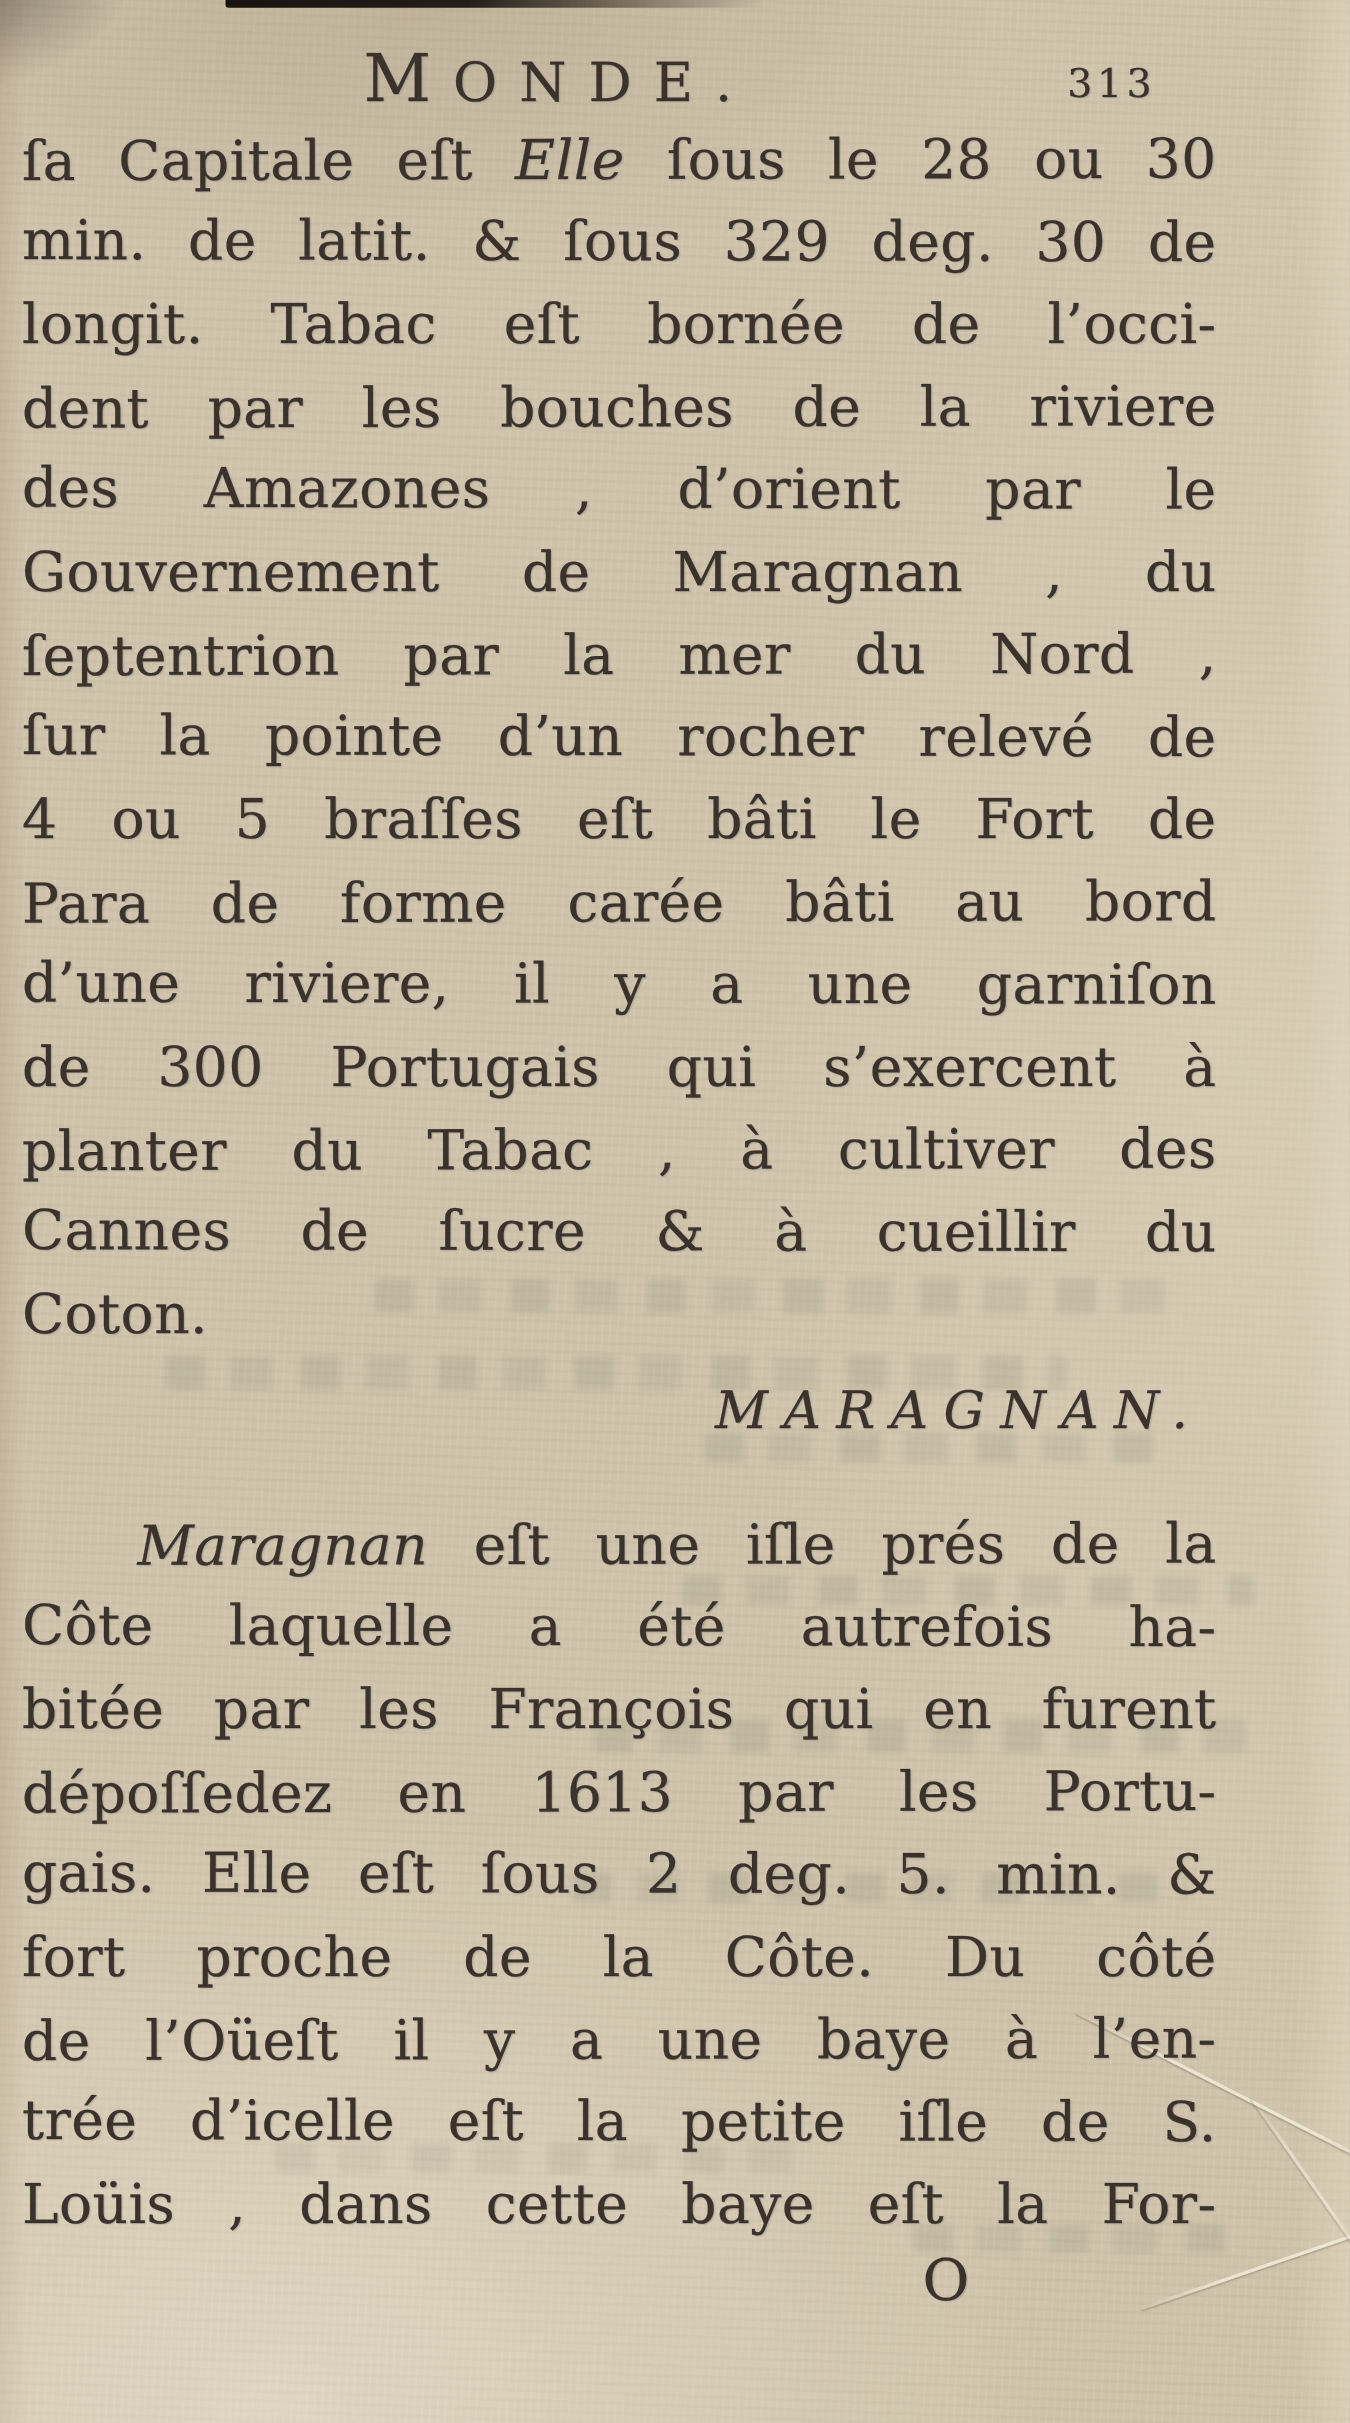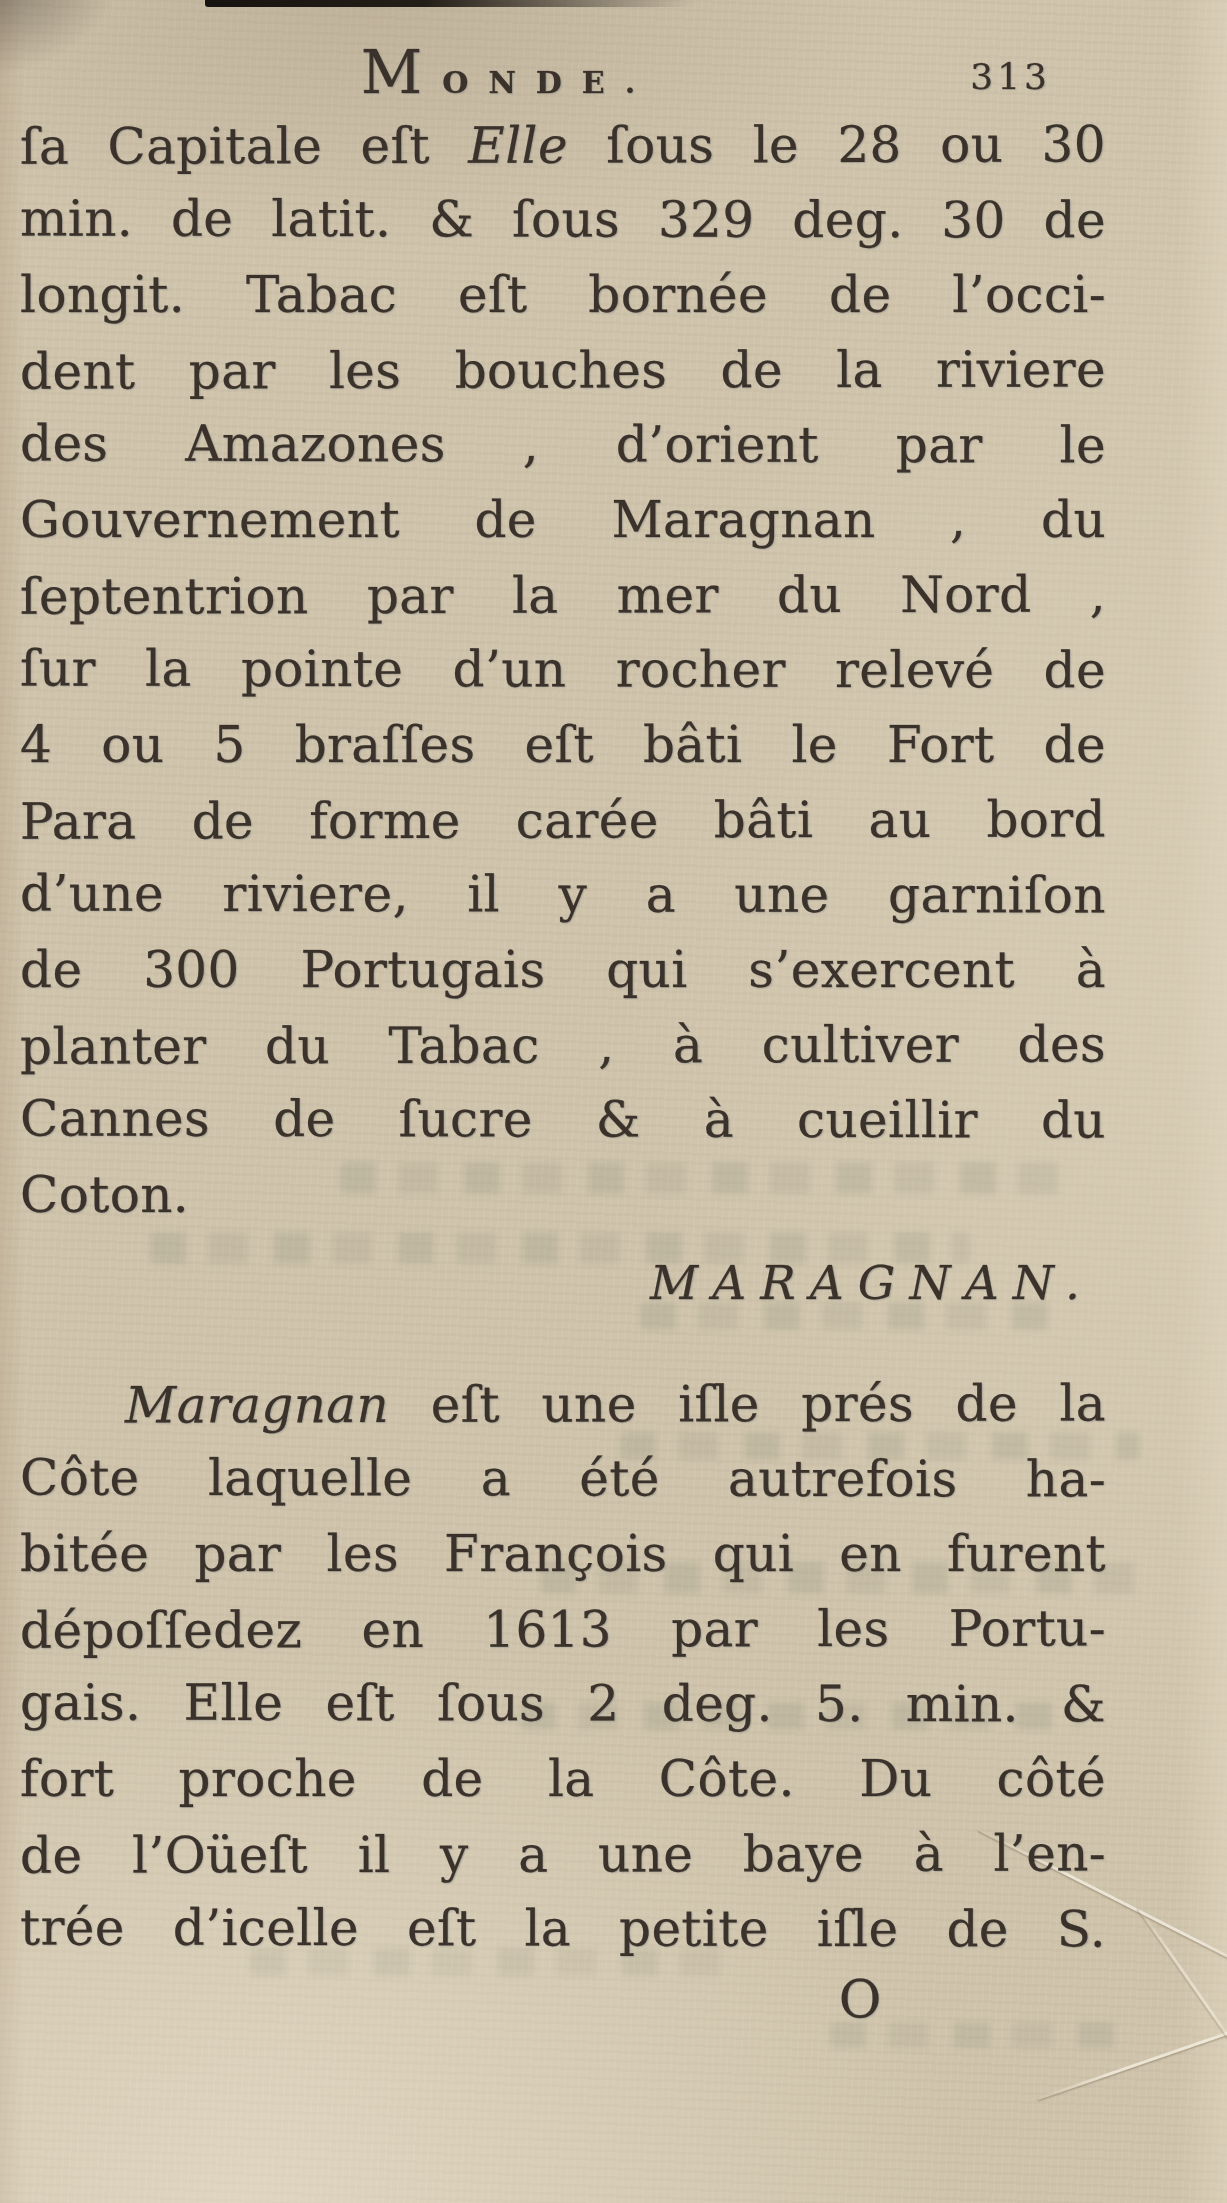--- a/index.html
+++ b/index.html
@@ -35,7 +35,7 @@
   .header{position:relative;height:72px;padding-top:36px;text-align:center;}
   .running-title{display:inline-block;transform:translateX(-55px);letter-spacing:20px;white-space:nowrap;}
   .running-title .cap{font-size:60px;line-height:72px;}
-  .running-title .rest{font-size:30px;line-height:72px;font-weight:bold;}
+  .running-title .rest{font-size:49px;line-height:72px;}
   .page-number{position:absolute;right:55px;top:56px;font-size:36px;letter-spacing:4px;}
   .textblock{position:relative;}
   .line{

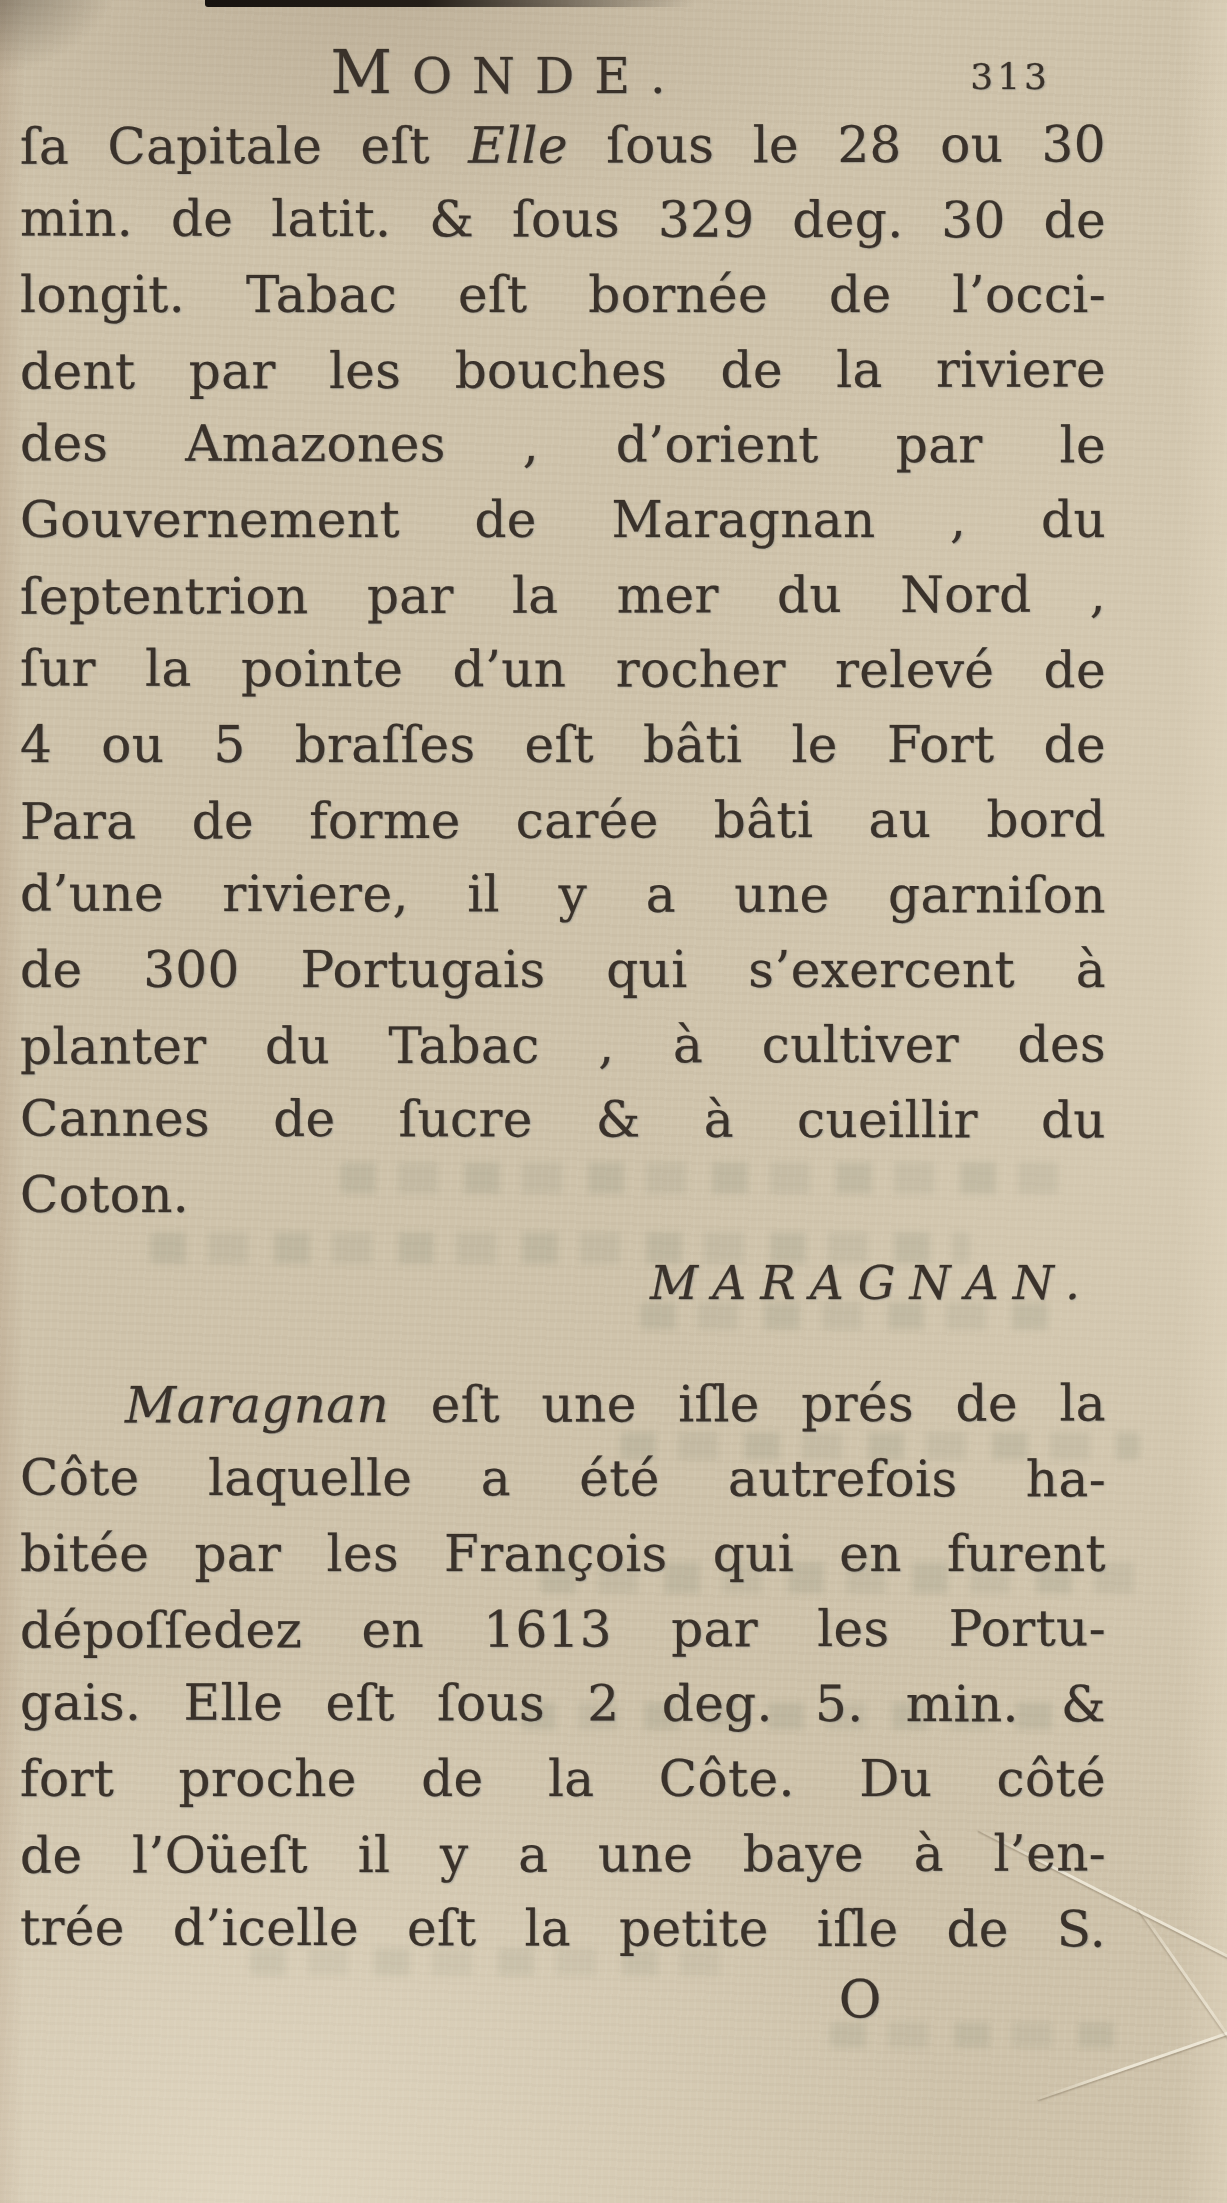--- a/index.html
+++ b/index.html
@@ -134,6 +134,7 @@
         <div class="line"><span>fort proche de la Côte. Du côté</span></div>
         <div class="line"><span>de l’Oüeſt il y a une baye à l’en-</span></div>
         <div class="line"><span>trée d’icelle eſt la petite iſle de S.</span></div>
+        <div class="line"><span>Loüis , dans cette baye eſt la For-</span></div>
       </div>
 
     <div class="signature">O</div>

